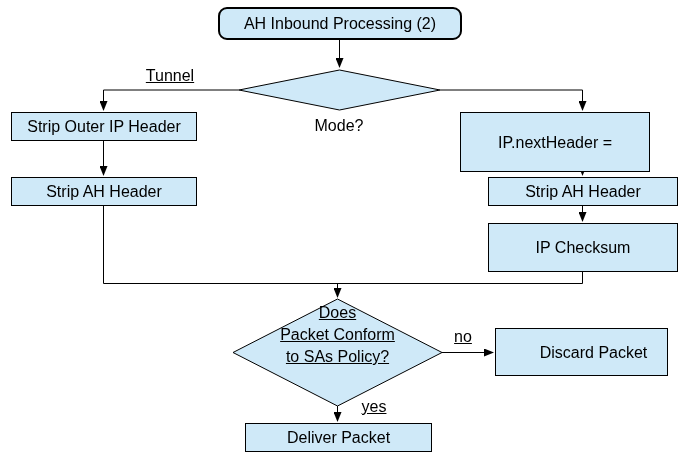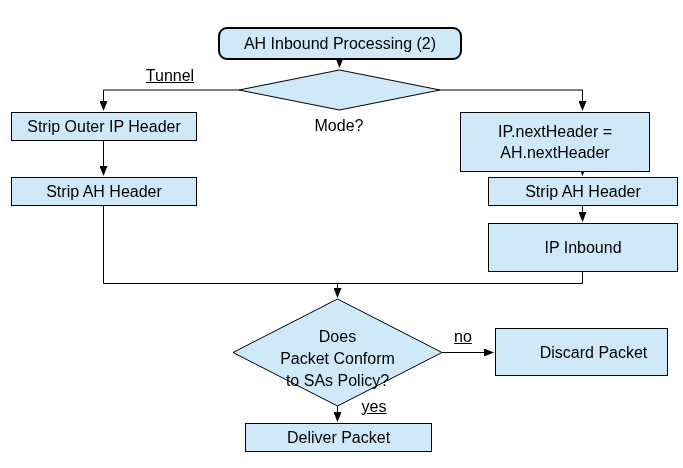--- a/index.html
+++ b/index.html
@@ -86,7 +86,7 @@
     <line x1="337.5" y1="406" x2="337.5" y2="420.5" stroke="#000000" stroke-width="1" marker-end="url(#ah)"></line>
   </svg>
 
-  <div class="node terminator" style="left:218px; top:7px; width:244px; height:33px;margin-top:20px;">
+  <div class="node terminator" style="left:218px; top:7px; width:244px; height:33px;">
     <span>AH Inbound Processing (2)</span>
   </div>
 

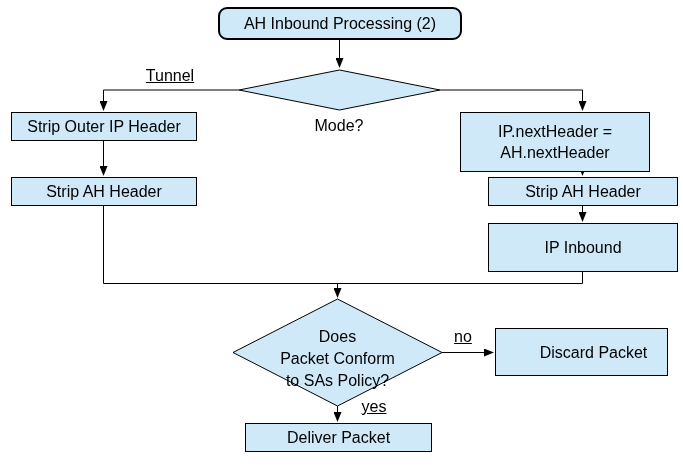--- a/index.html
+++ b/index.html
@@ -100,7 +100,6 @@
 
   <div class="node" style="left:460px; top:112px; width:190px; height:60px;">
     <span>IP.nextHeader =</span>
-    <span>AH.nextHeader</span>
   </div>
 
   <div class="node" style="left:488px; top:177px; width:190px; height:29px;">

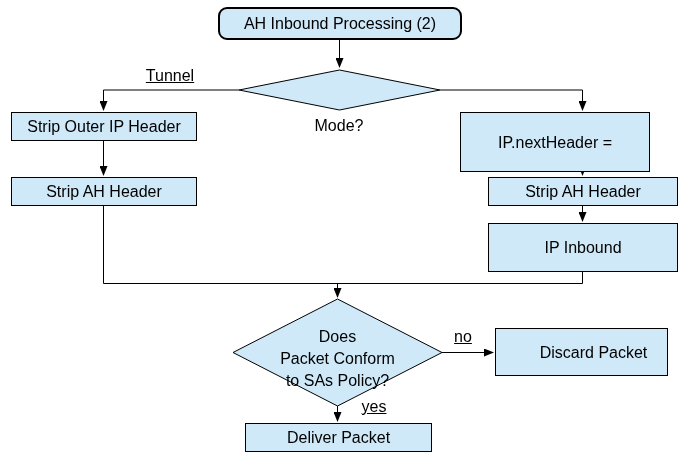--- a/index.html
+++ b/index.html
@@ -107,7 +107,7 @@
   </div>
 
   <div class="node" style="left:488px; top:223px; width:190px; height:49px;">
-    <span>IP Inbound</span>
+    <span>IP Checksum</span>
   </div>
 
   <div class="node" style="left:495px; top:328px; width:173px; height:48px;padding-left:24px;">

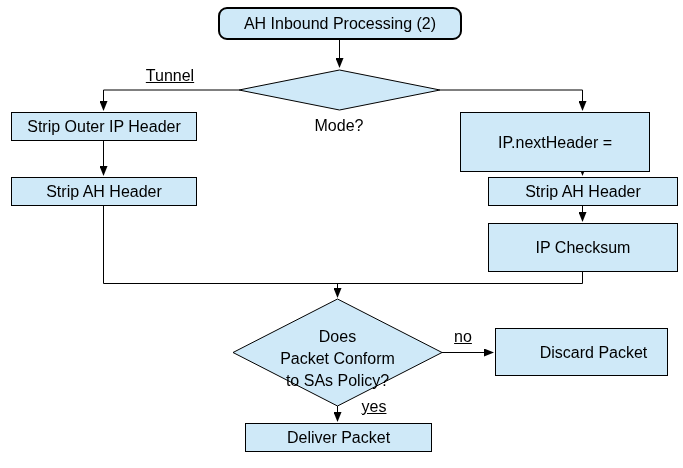--- a/index.html
+++ b/index.html
@@ -122,7 +122,7 @@
     <span>Mode?</span>
   </div>
 
-  <div class="diamond-label" style="left:237px; top:326px; width:201px;">
+  <div class="diamond-label" style="left:237px; top:302px; width:201px;text-decoration:underline;">
     <div>Does</div>
     <div>Packet Conform</div>
     <div>to SAs Policy?</div>

